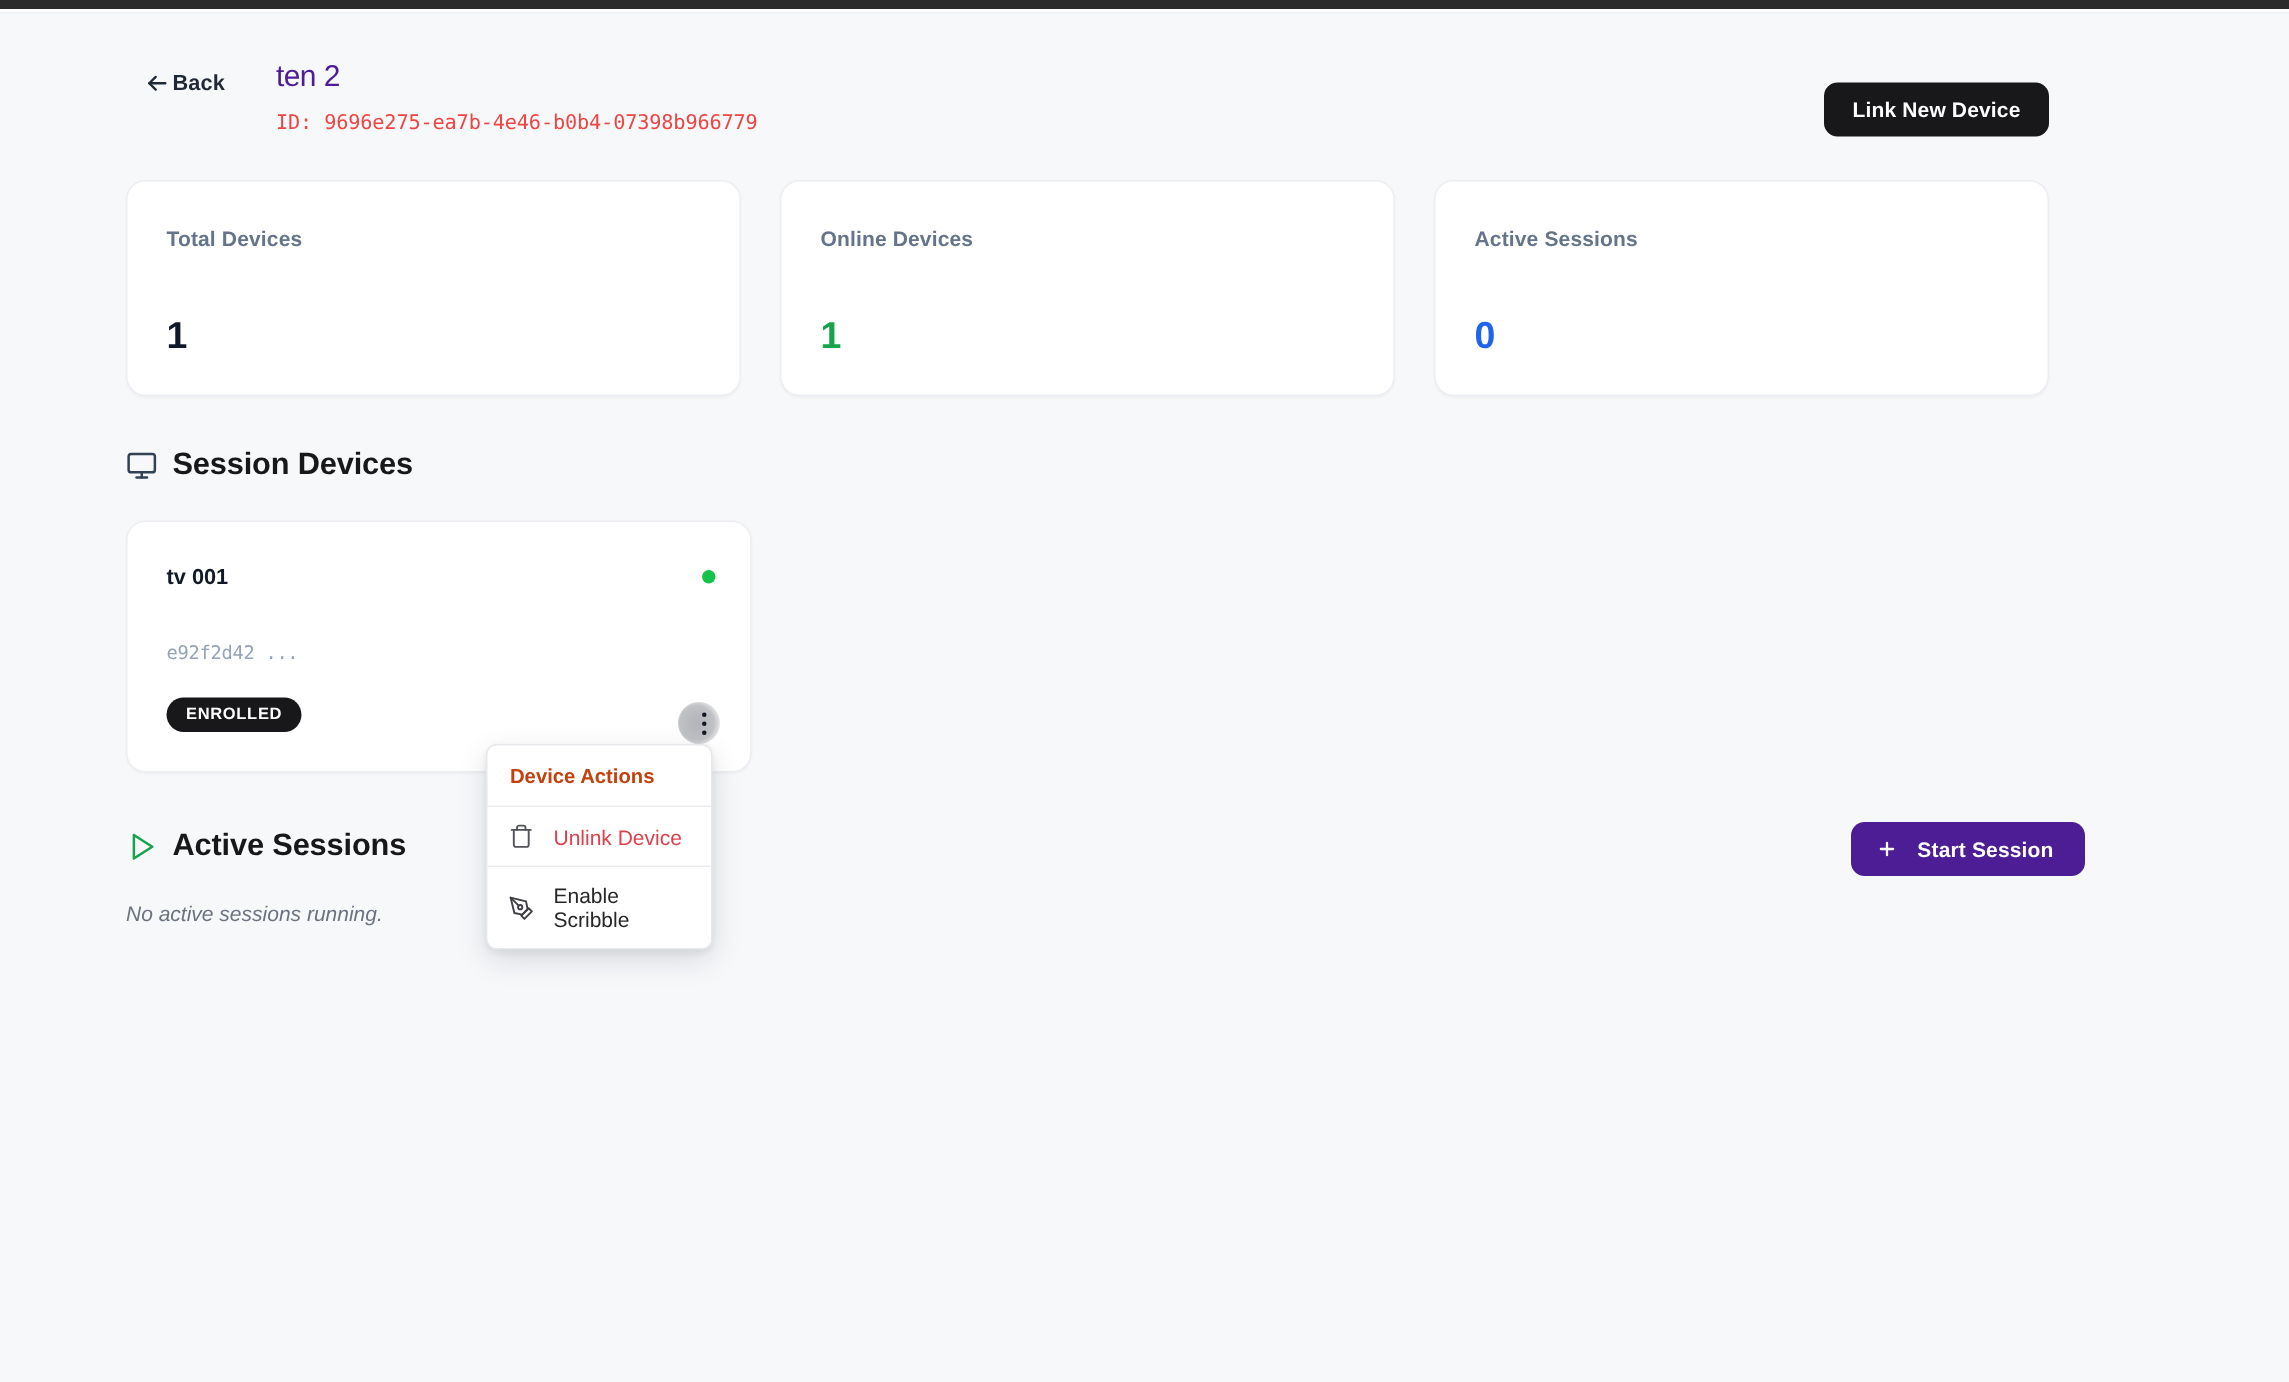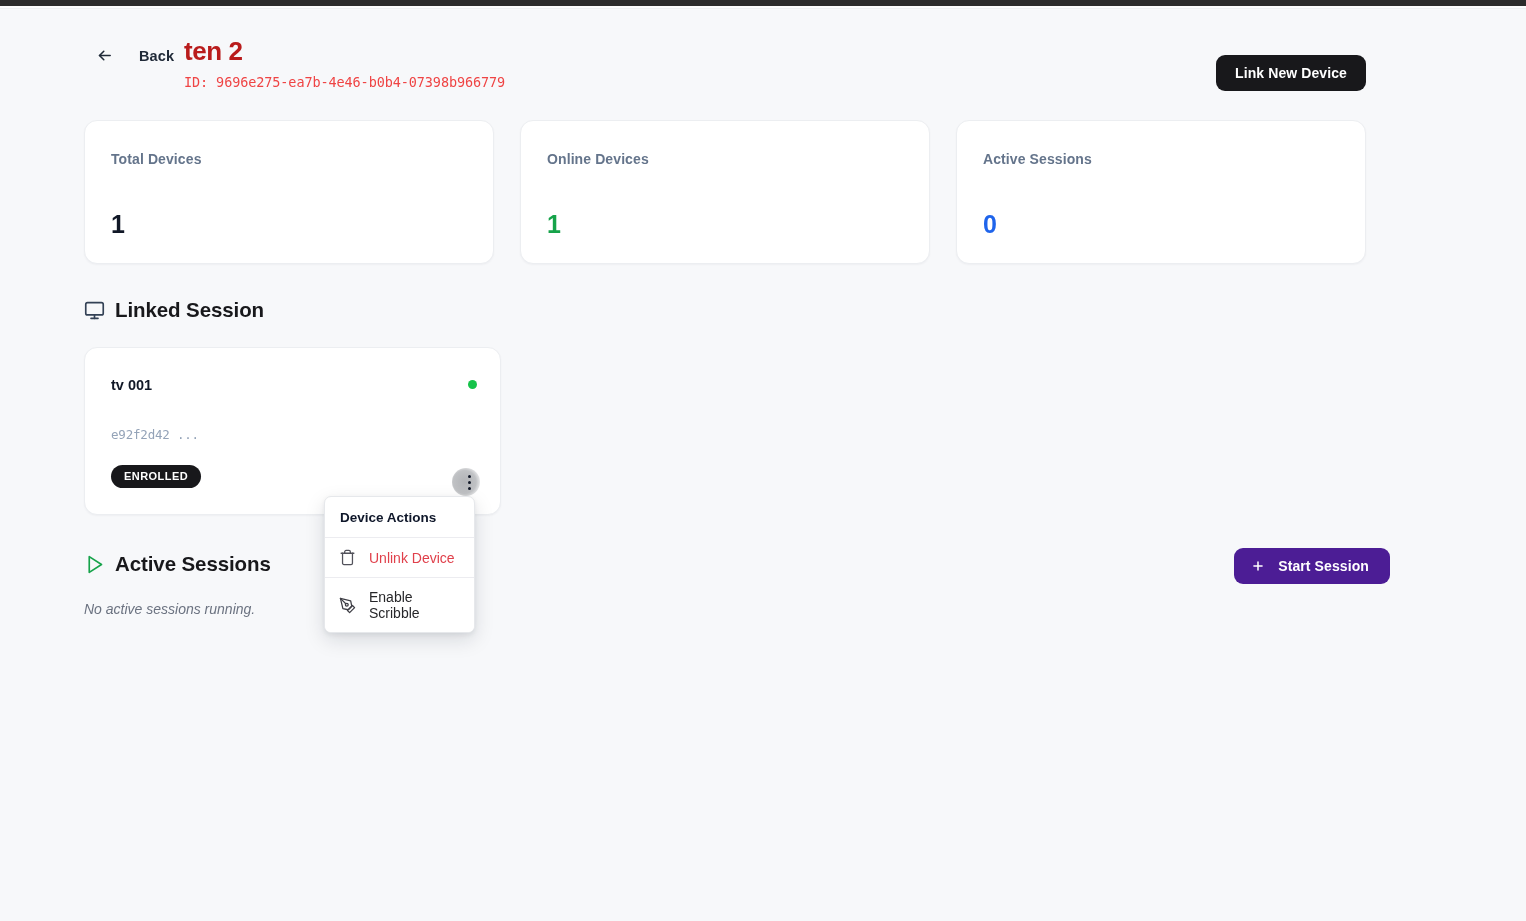--- a/index.html
+++ b/index.html
@@ -53,7 +53,7 @@
     left: 12px; top: 15px;
     display: flex;
     align-items: center;
-    gap: 26px;
+    gap: 2px;
     cursor: pointer;
     background: none;
     border: none;

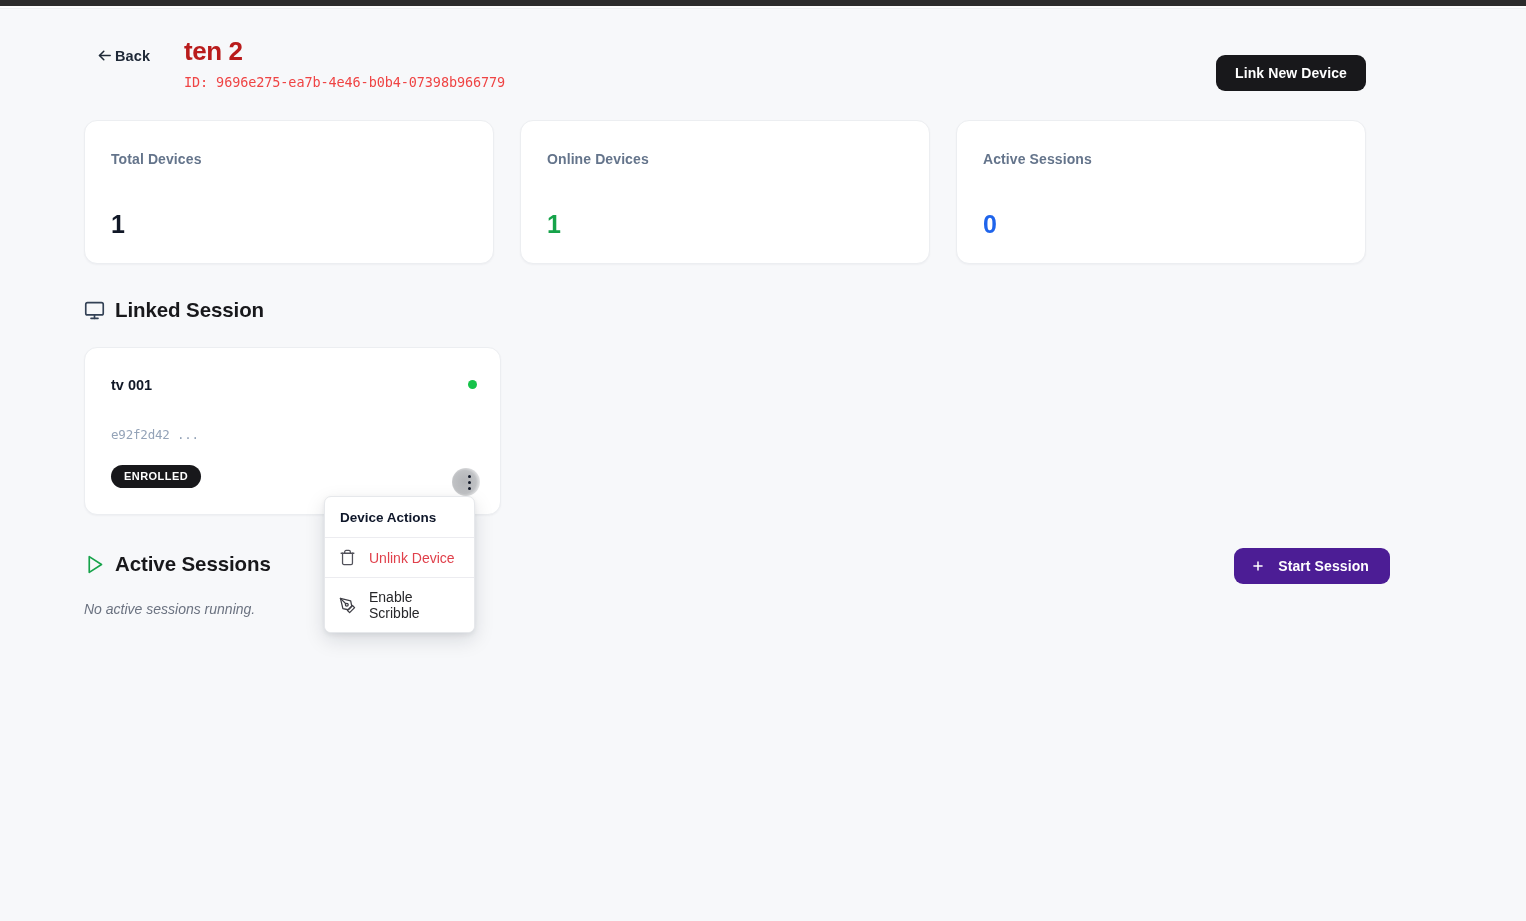--- a/index.html
+++ b/index.html
@@ -75,9 +75,9 @@
     left: 100px; top: 0;
   }
   .page-title {
-    font-size: 26px;
-    font-weight: 700;
-    color: #b91c1c;
+    font-size: 20px;
+    font-weight: 400;
+    color: #4c1d95;
     letter-spacing: -0.4px;
     line-height: 38px;
   }

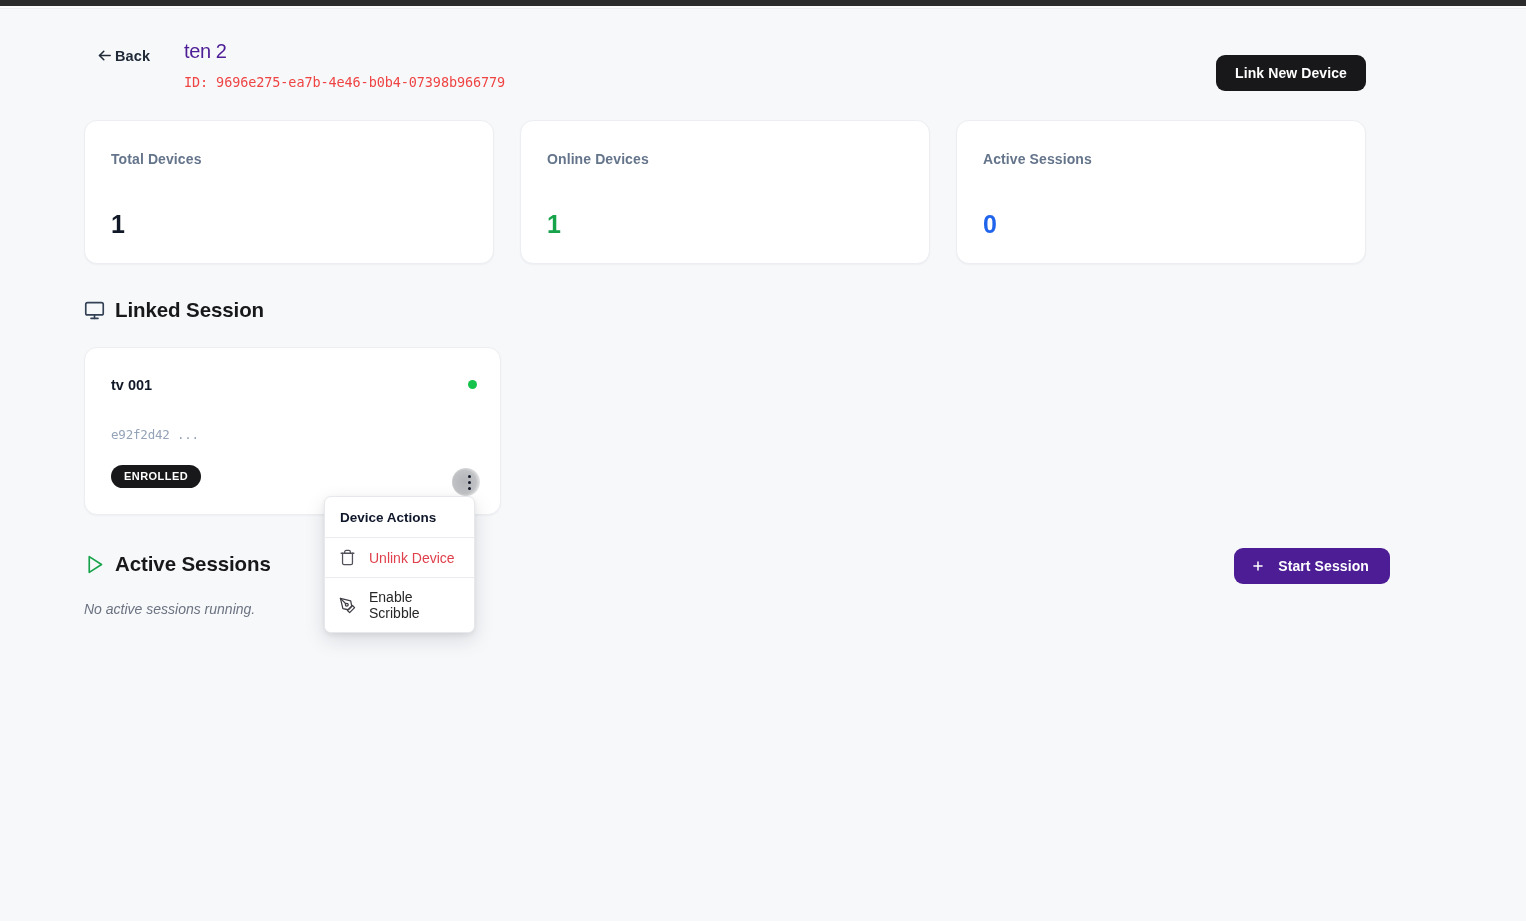--- a/index.html
+++ b/index.html
@@ -342,7 +342,7 @@
         <line x1="12" y1="17" x2="12" y2="21"></line>
       </svg>
     </span>
-    <span class="section-title">Linked Session</span>
+    <span class="section-title">Session Devices</span>
   </div>
 
   <div class="device-card">

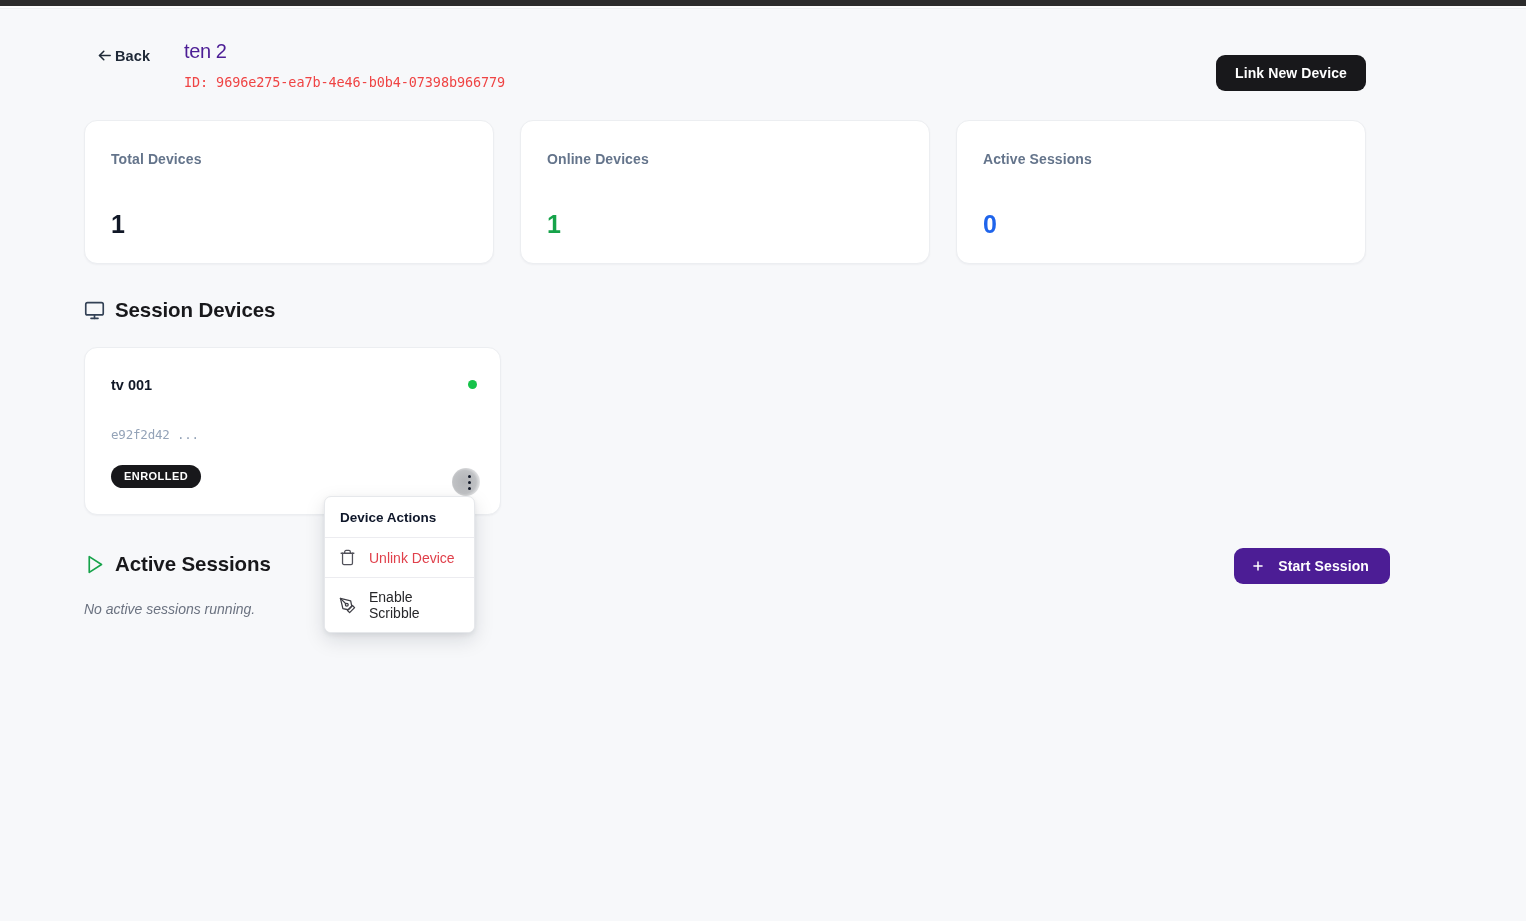--- a/index.html
+++ b/index.html
@@ -236,7 +236,7 @@
     padding: 13px 15px 12px 15px;
     font-size: 13.5px;
     font-weight: 700;
-    color: #0f172a;
+    color: #c2410c;
     border-bottom: 1px solid #ececf0;
   }
   .menu-item {

